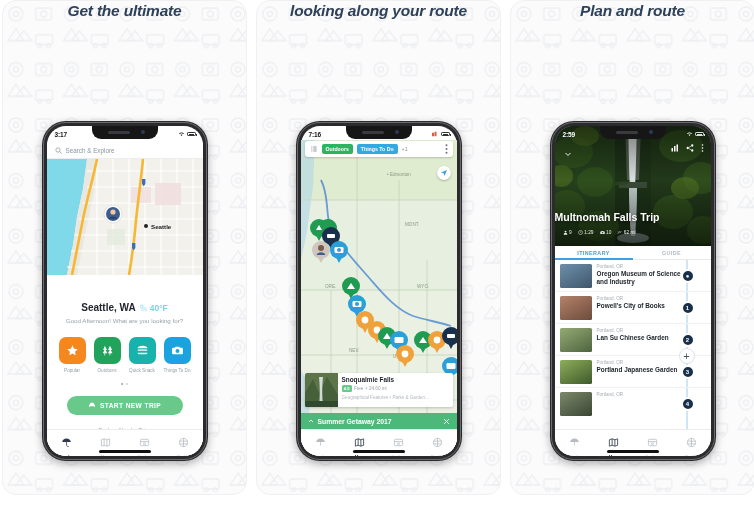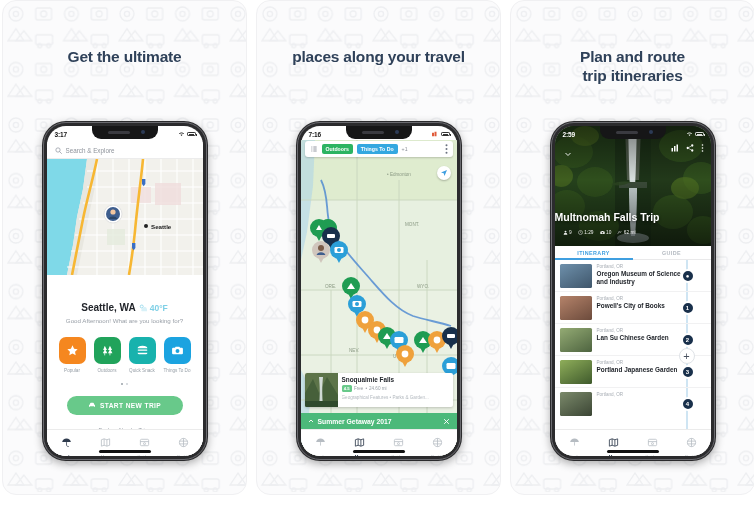--- a/index.html
+++ b/index.html
@@ -38,8 +38,8 @@
     font-weight: bold;
     font-size: 15.5px;
     line-height: 19px;
-    padding-top: 46px;
     letter-spacing: -.2px;
+    font-style: italic;
   }
   
   .phone {

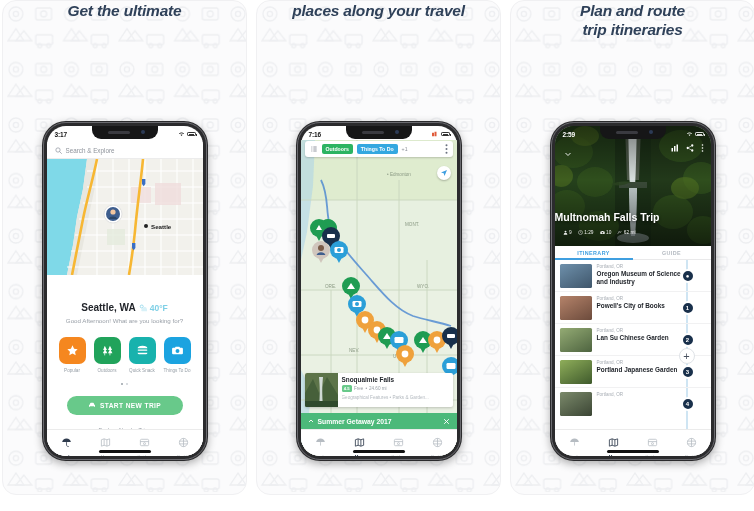--- a/index.html
+++ b/index.html
@@ -401,7 +401,7 @@
     </svg>
 
     <div class="headline">
-      <div>places along your travel</div>
+      <div>looking along your route</div>
     </div>
 
     <div class="phone">

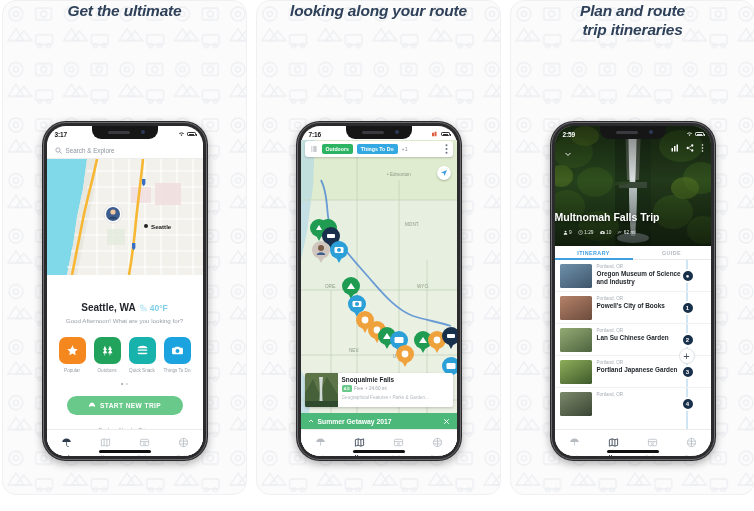--- a/index.html
+++ b/index.html
@@ -620,7 +620,6 @@
 
     <div class="headline">
       <div>Plan and route</div>
-      <div>trip itineraries</div>
     </div>
 
     <div class="phone">

